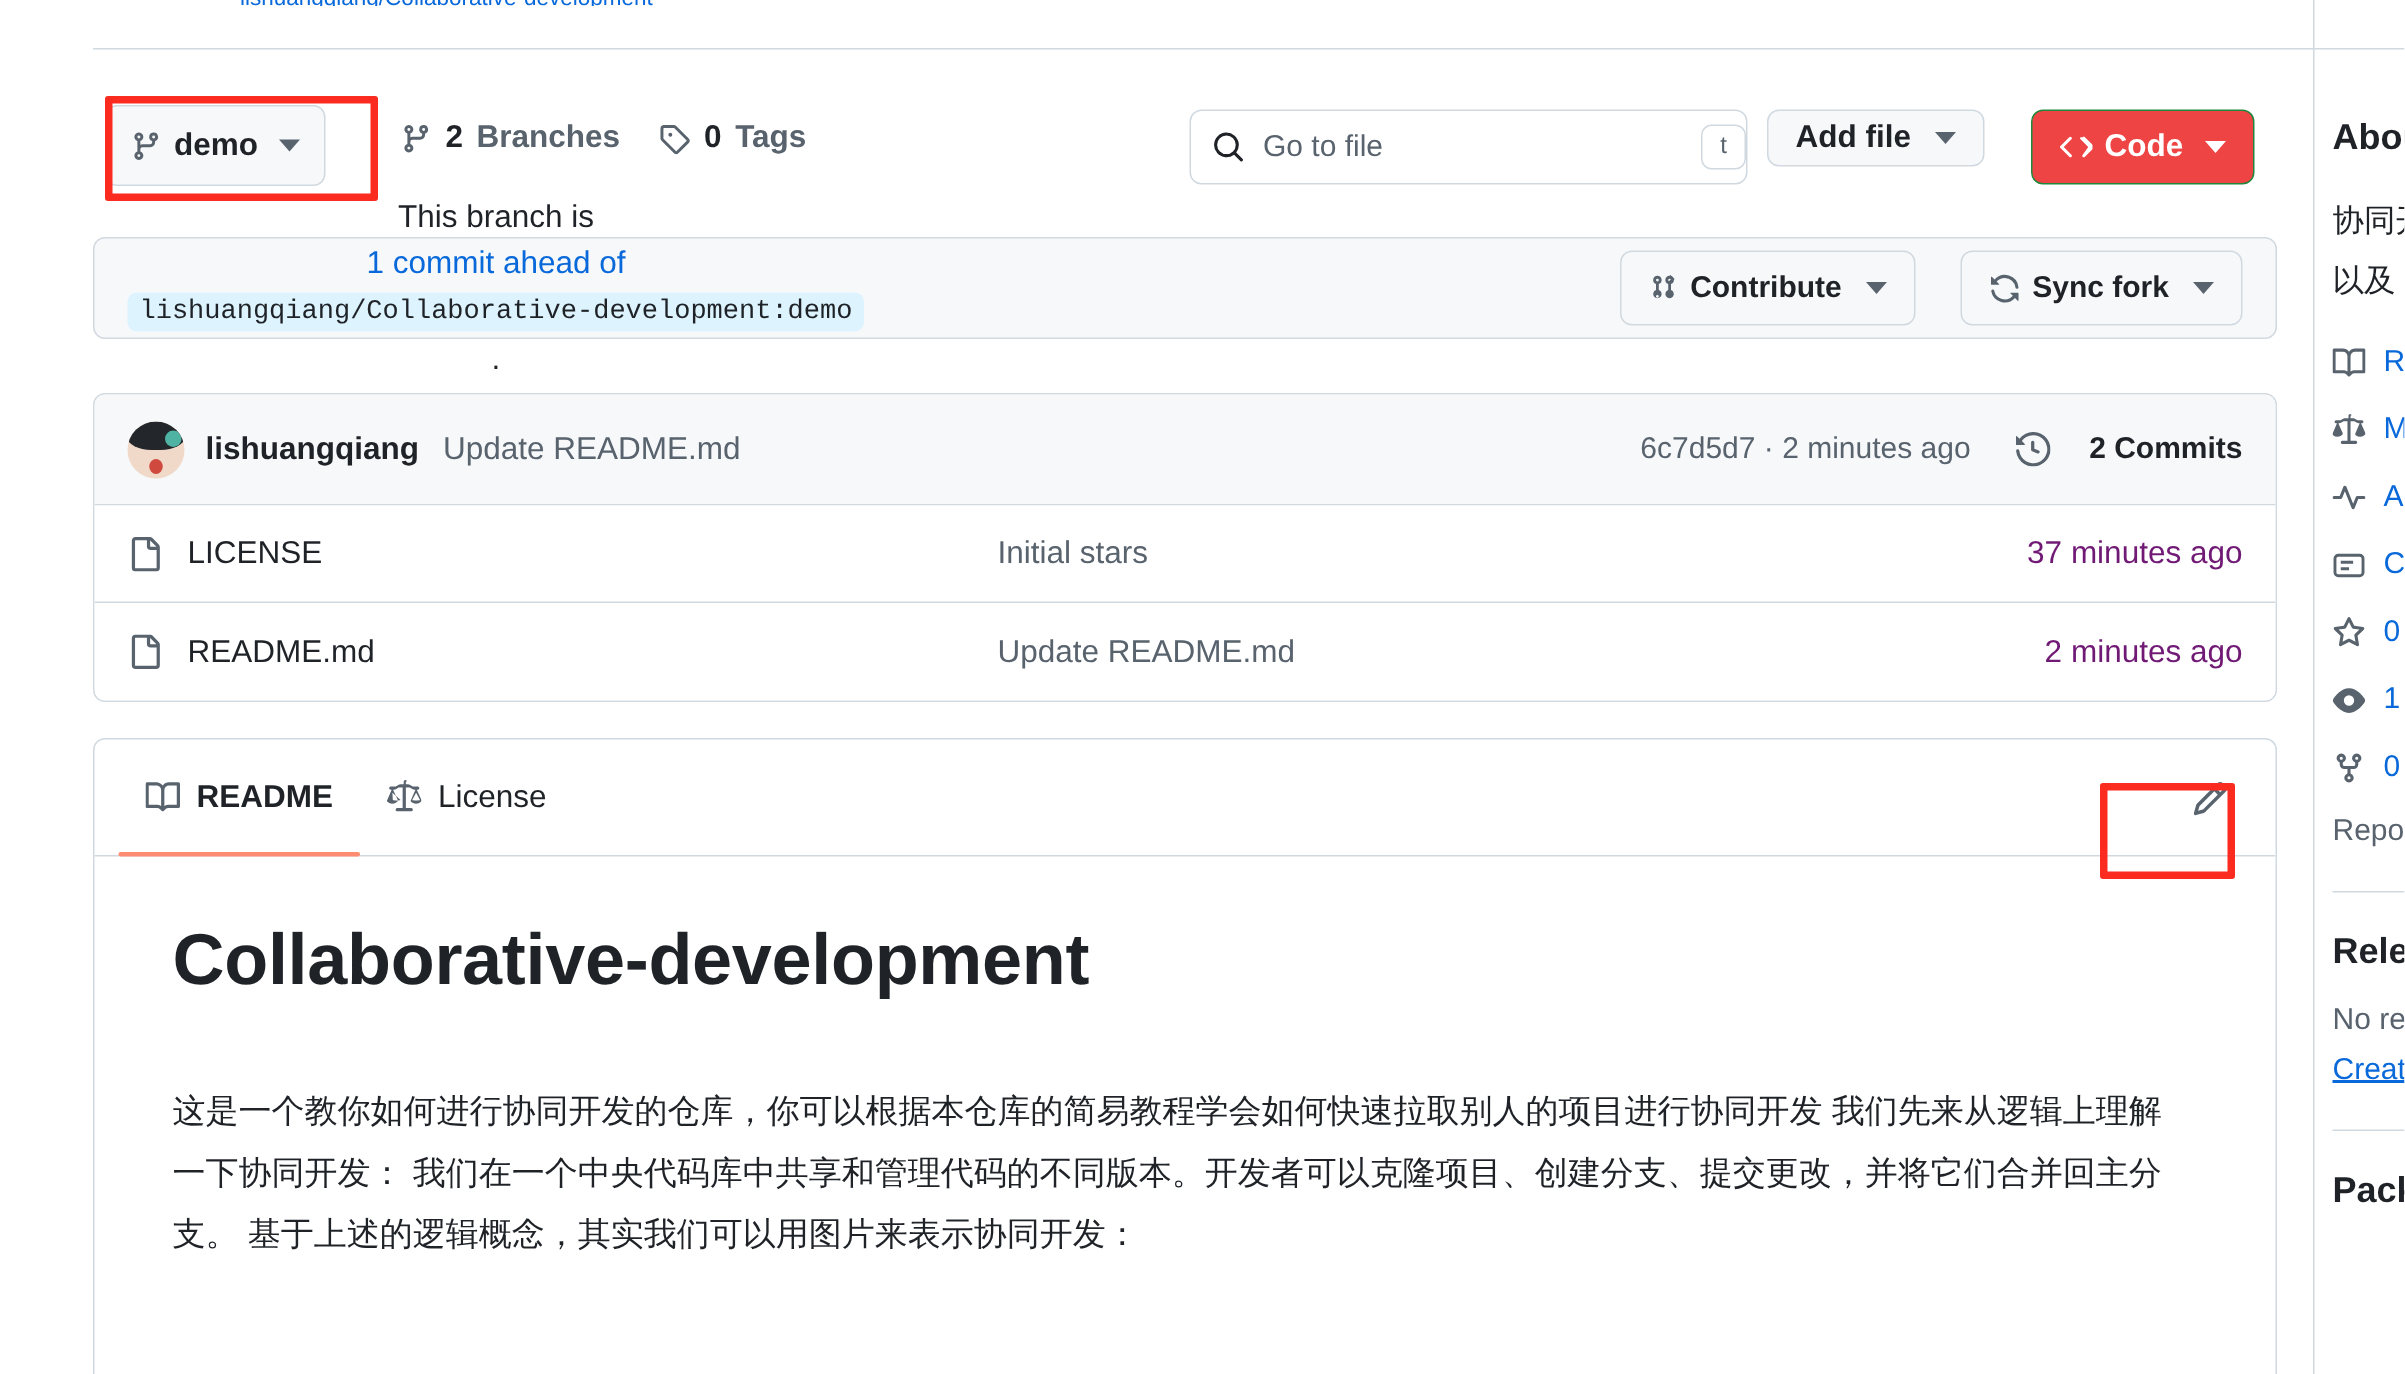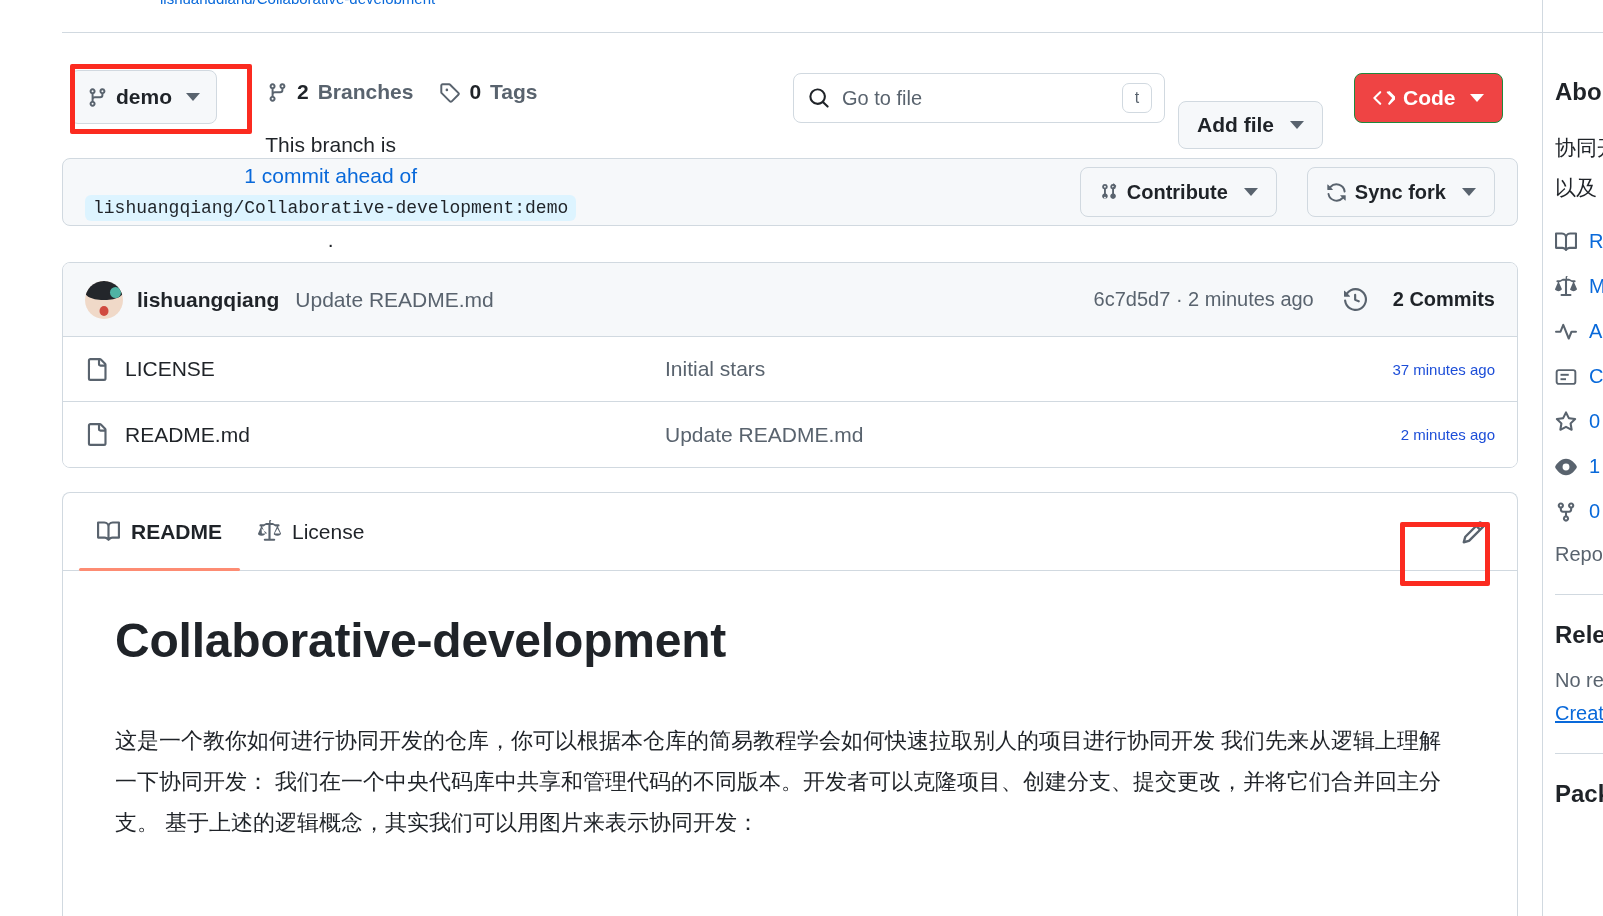--- a/index.html
+++ b/index.html
@@ -64,7 +64,7 @@
   .search-box {
     position: absolute; left: 731px; top: 3px; width: 372px; height: 50px;
     border: 1px solid #d1d9e0; border-radius: 8px; background: #fff;
-    display: flex; align-items: center; padding: 0 12px 0 14px;
+    display: flex; align-items: center; padding: 0 0 0 14px;
   }
   .search-box .ph { color: #59636e; font-size: 20px; margin-left: 12px; flex: 1; }
   .kbd {

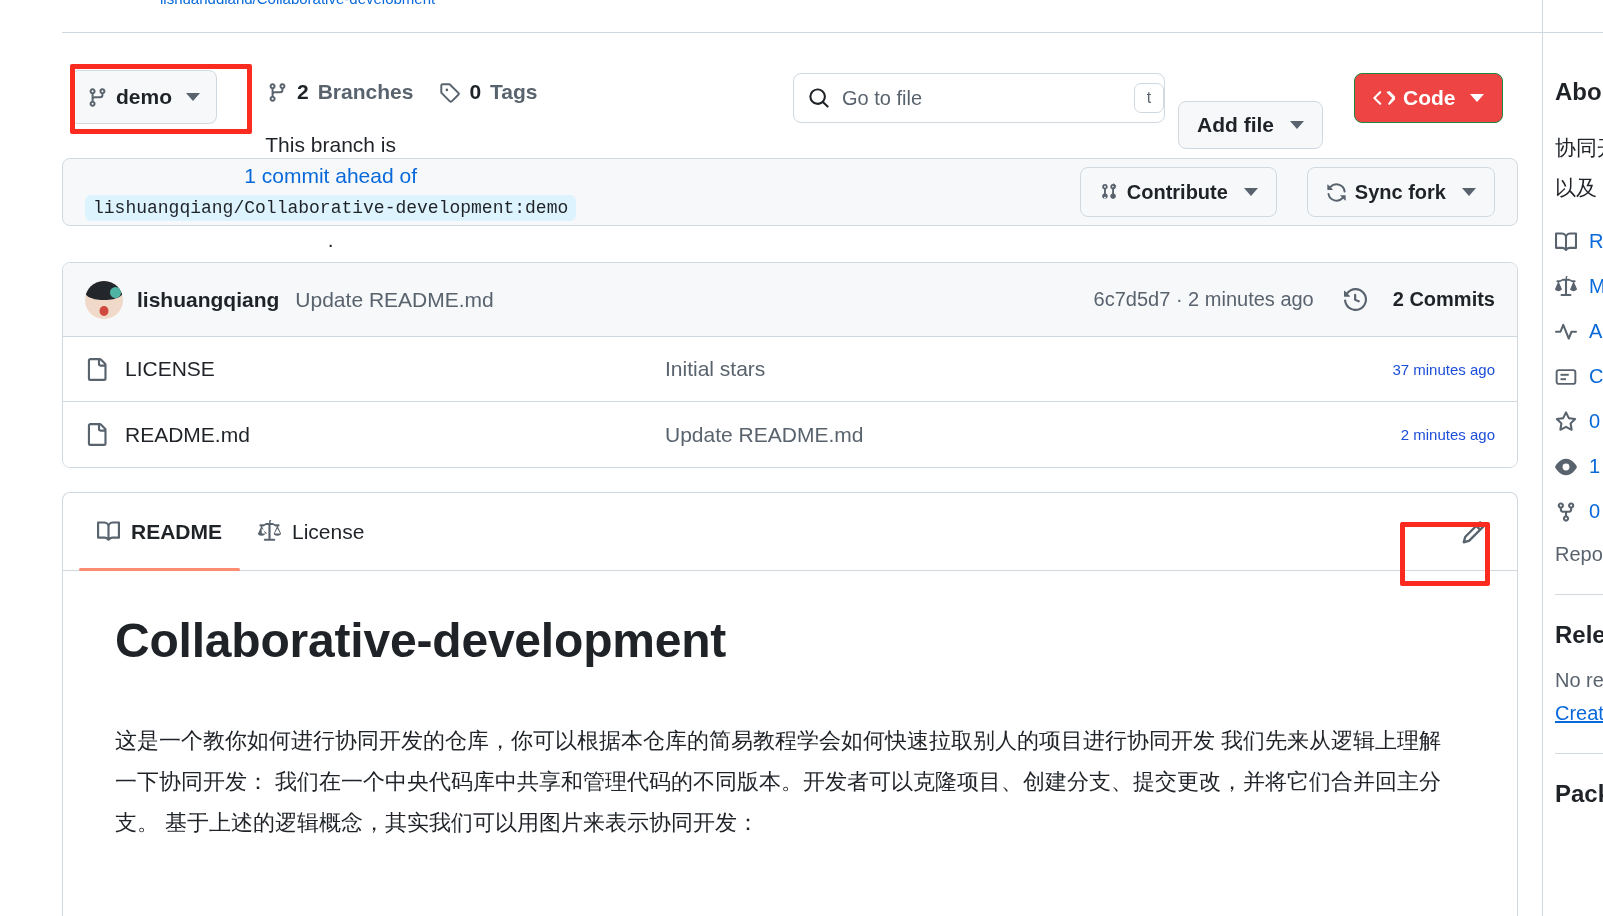--- a/index.html
+++ b/index.html
@@ -73,7 +73,7 @@
     display: flex; align-items: center; justify-content: center;
     font-family: "Liberation Sans", sans-serif;
   }
-  .addfile-btn { position: absolute; left: 1116px; top: 3px; height: 48px; margin-top: 28px; }
+  .addfile-btn { position: absolute; left: 1116px; top: 3px; height: 38px; }
   .code-btn {
     position: absolute; left: 1292px; top: 3px; height: 50px;
     background: #ef4444; border-color: #1f883d; color: #fff;

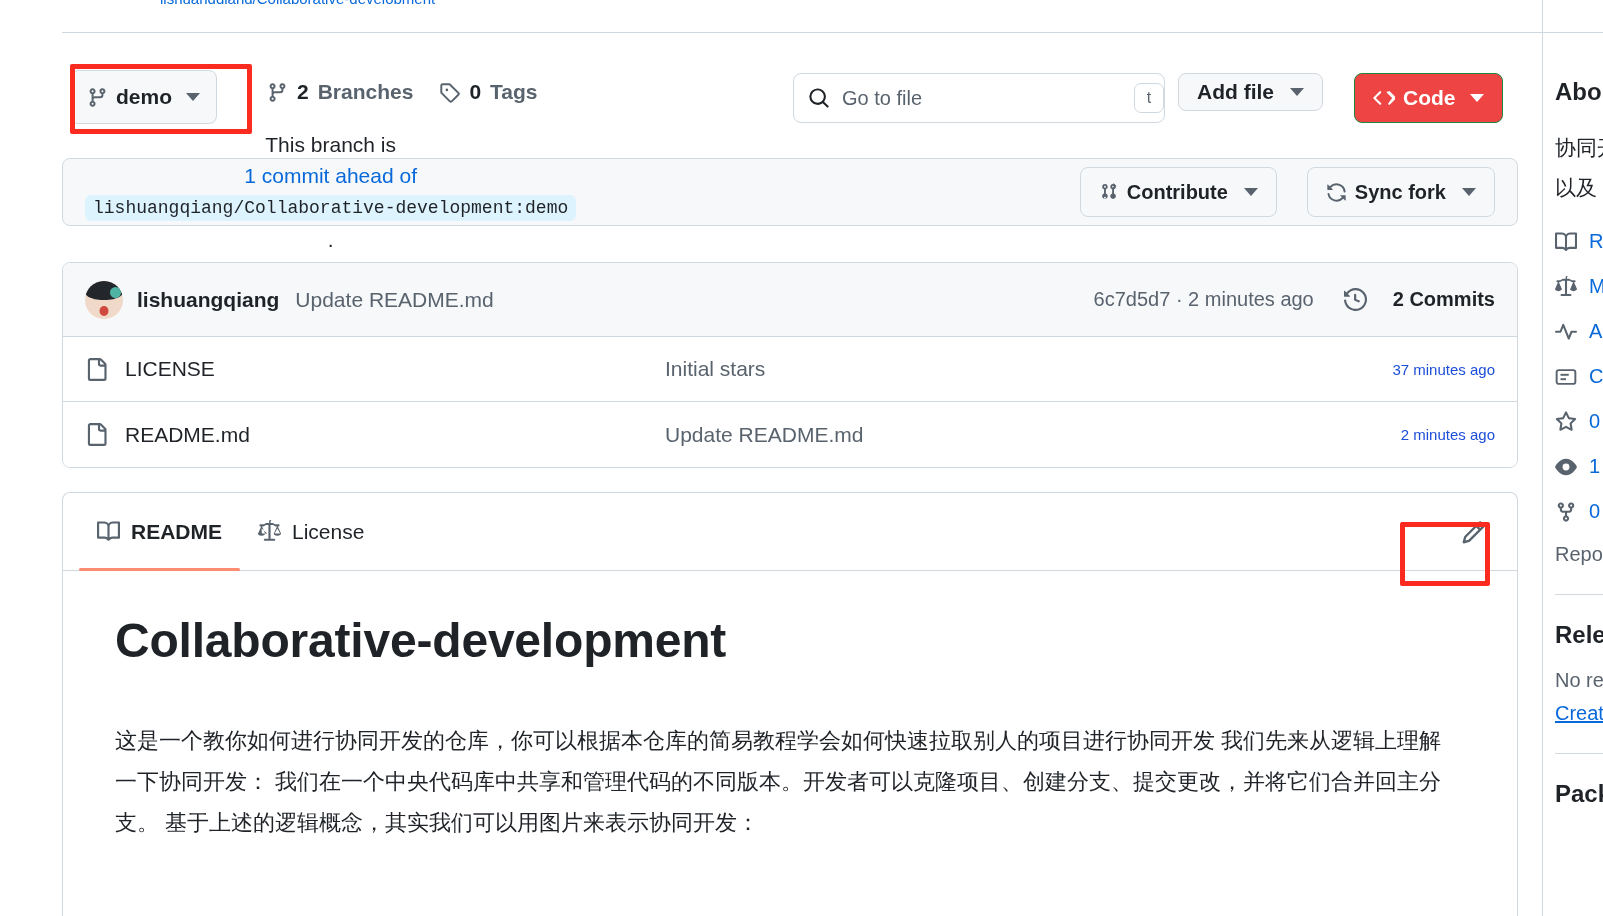--- a/index.html
+++ b/index.html
@@ -134,7 +134,7 @@
   .file-row:last-child { border-bottom: none; }
   .file-name { font-size: 21px; color: #1f2328; margin-left: 17px; width: 540px; cursor: pointer; }
   .file-commit { font-size: 21px; color: #59636e; flex: 1; cursor: pointer; }
-  .file-time { font-size: 15px; color: #1d4ed8; text-align: right; }
+  .file-time { font-size: 21px; color: #701a75; text-align: right; }
 
   
   .readme-panel {

